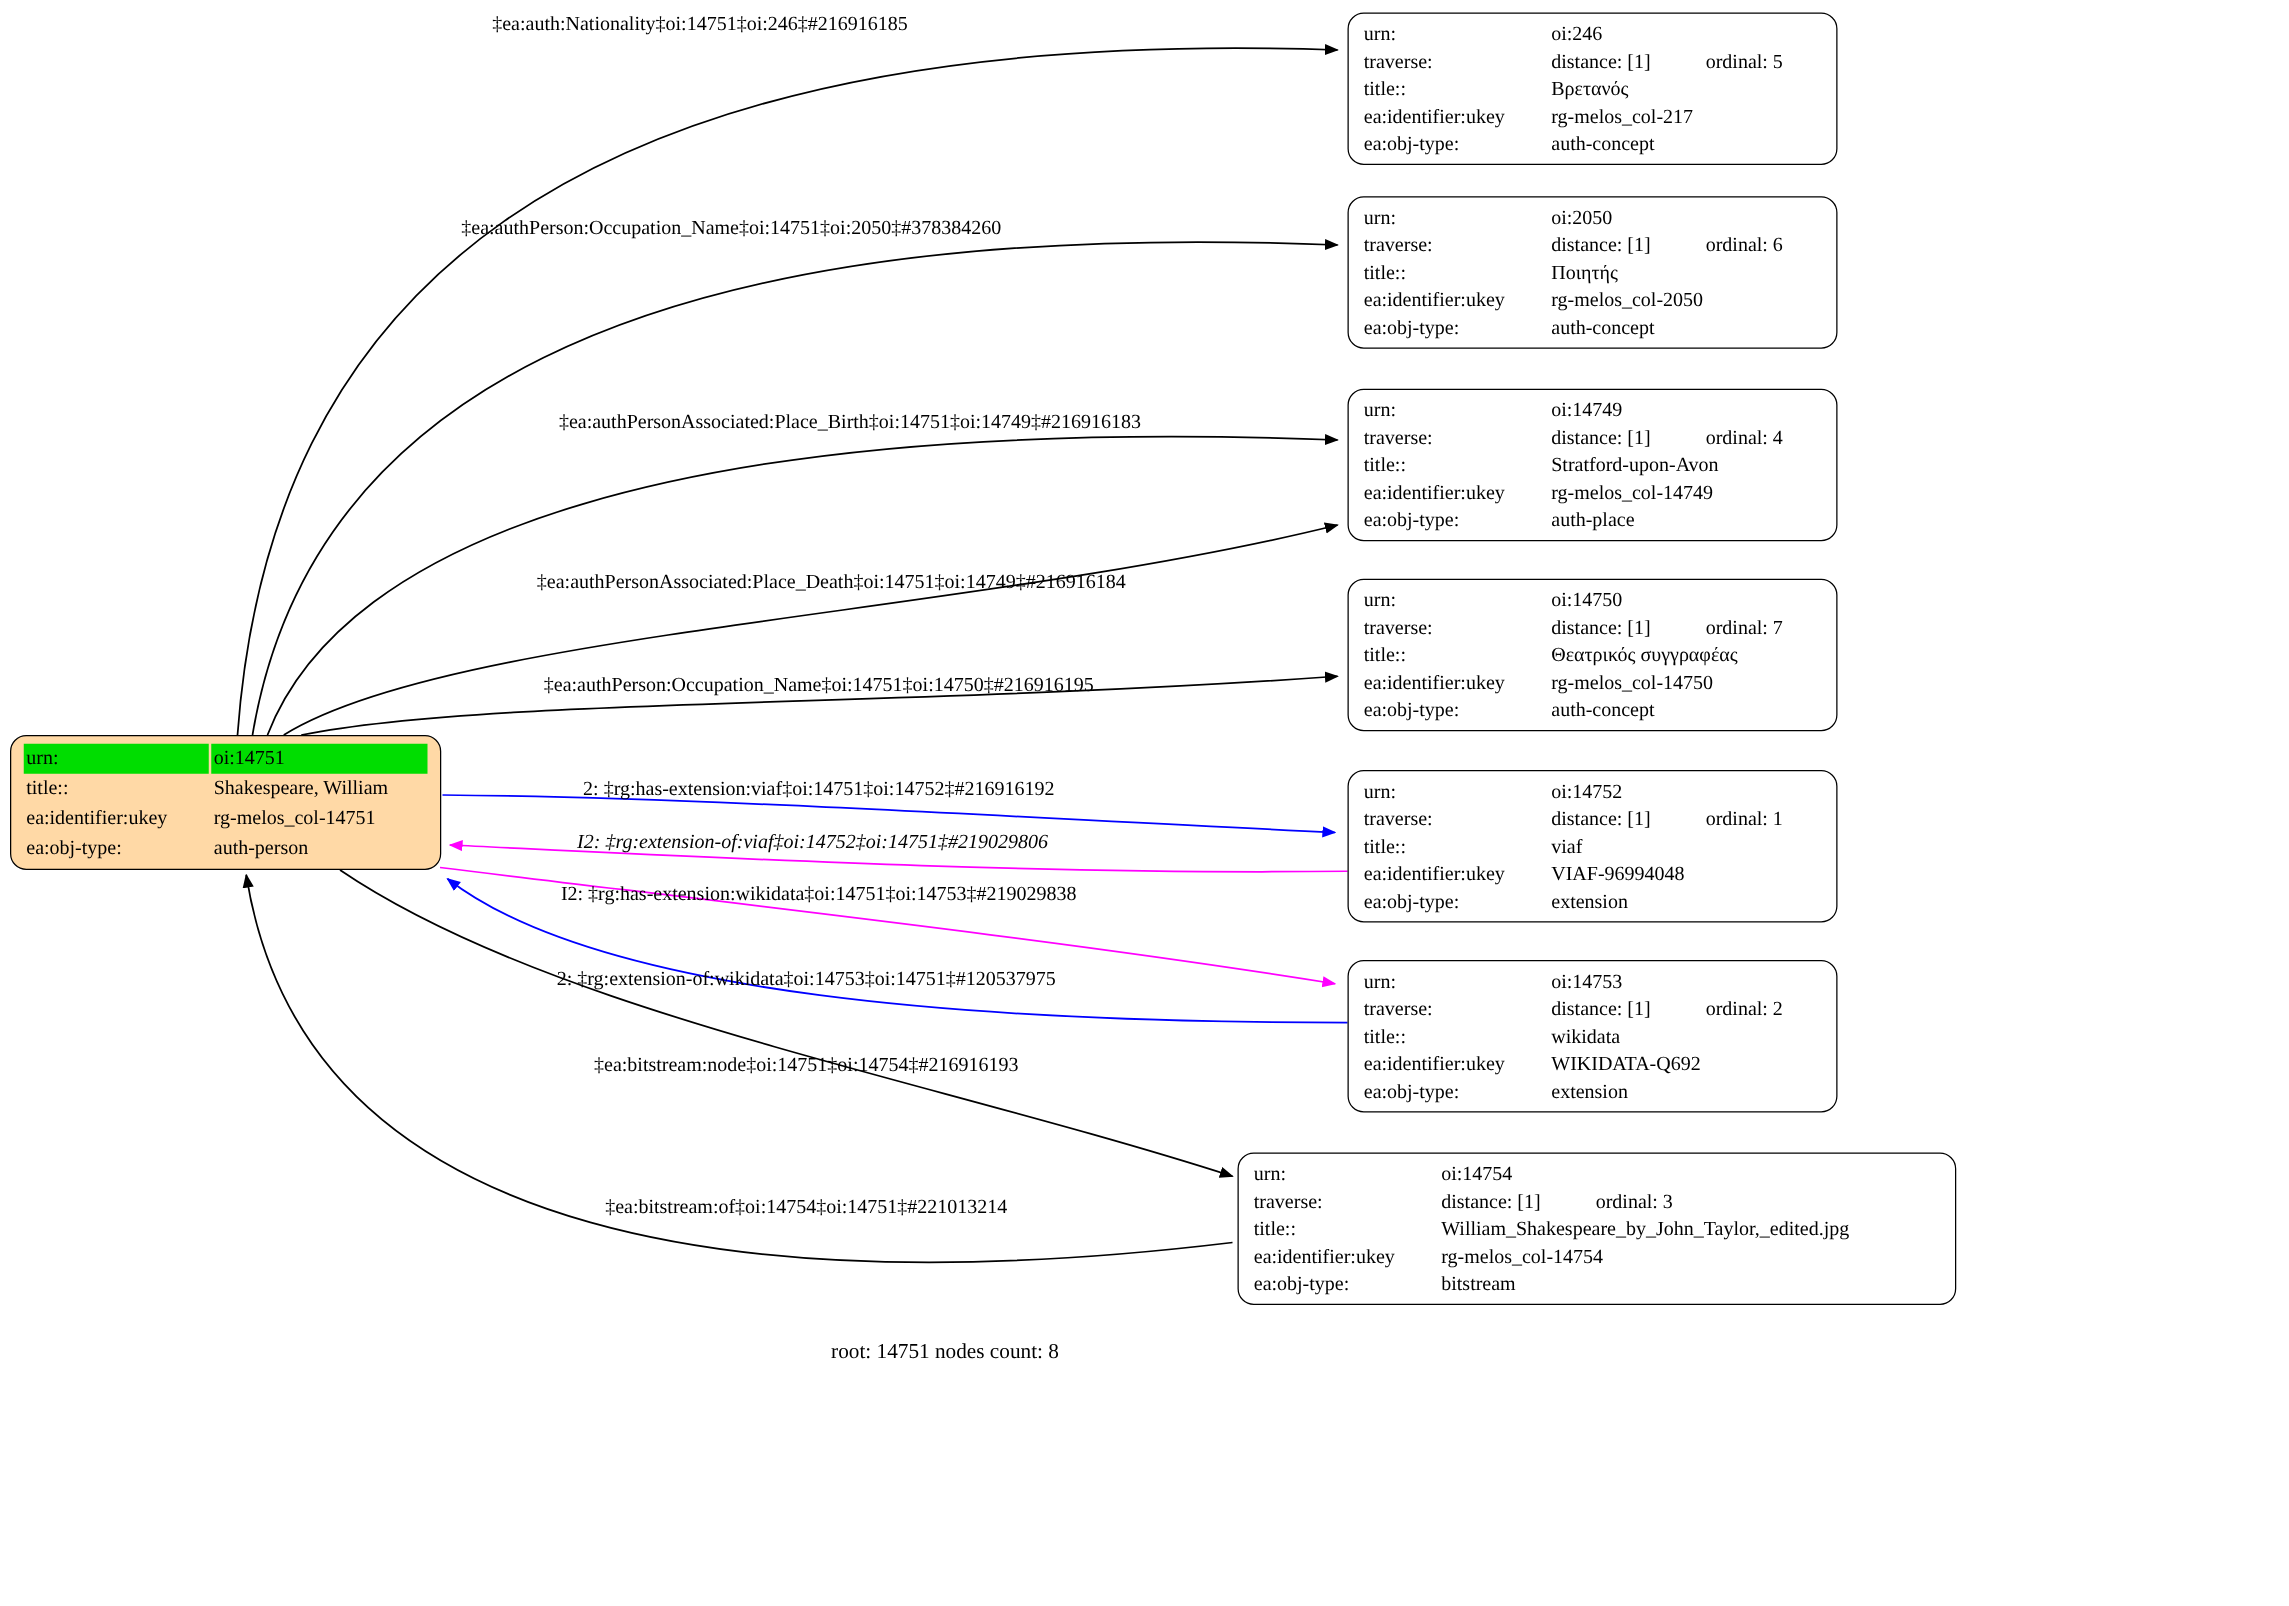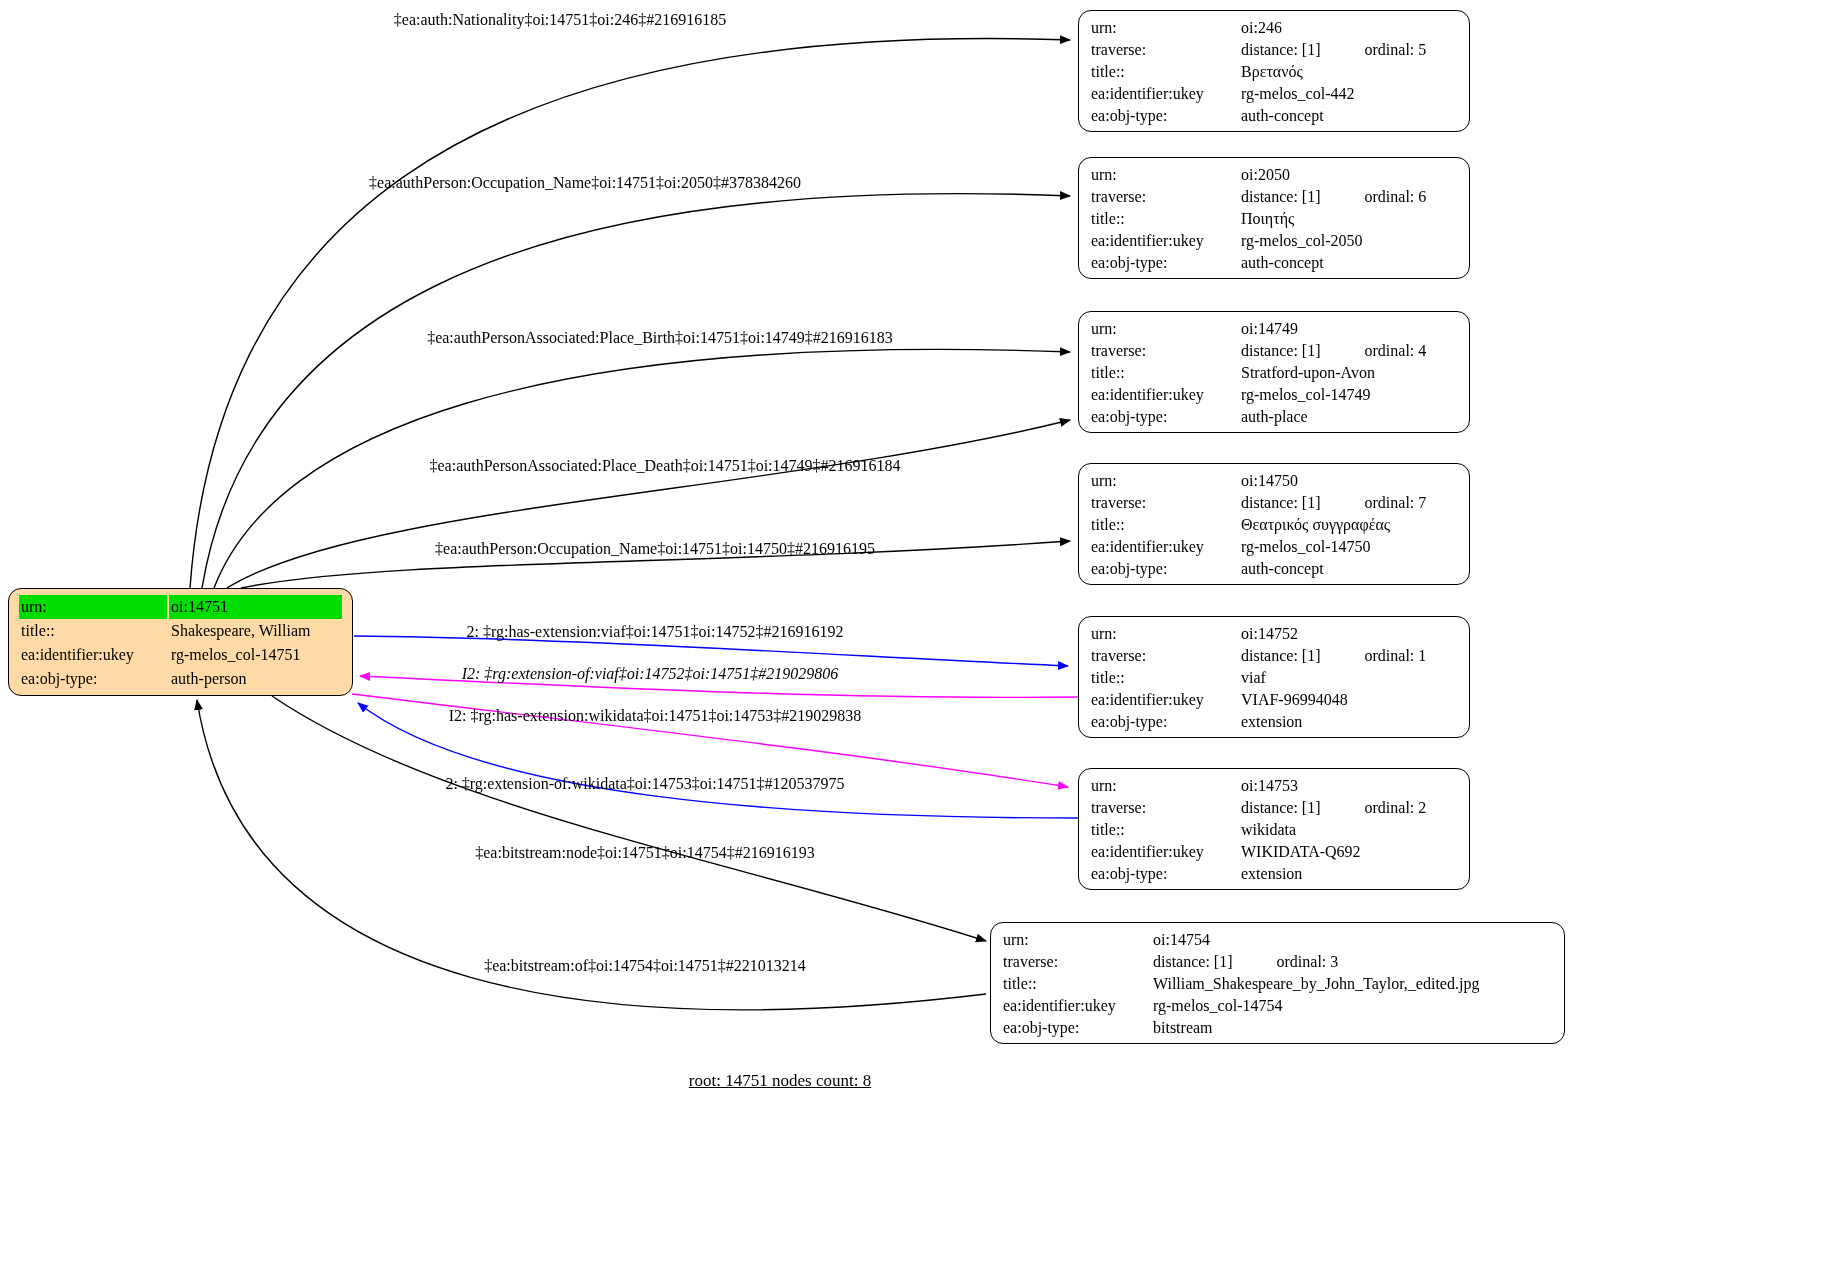--- a/index.html
+++ b/index.html
@@ -127,7 +127,7 @@
     </div>
     <div class="row">
       <span class="key">ea:identifier:ukey</span>
-      <span class="val">rg-melos_col-442</span>
+      <span class="val">rg-melos_col-217</span>
     </div>
     <div class="row">
       <span class="key">ea:obj-type:</span>

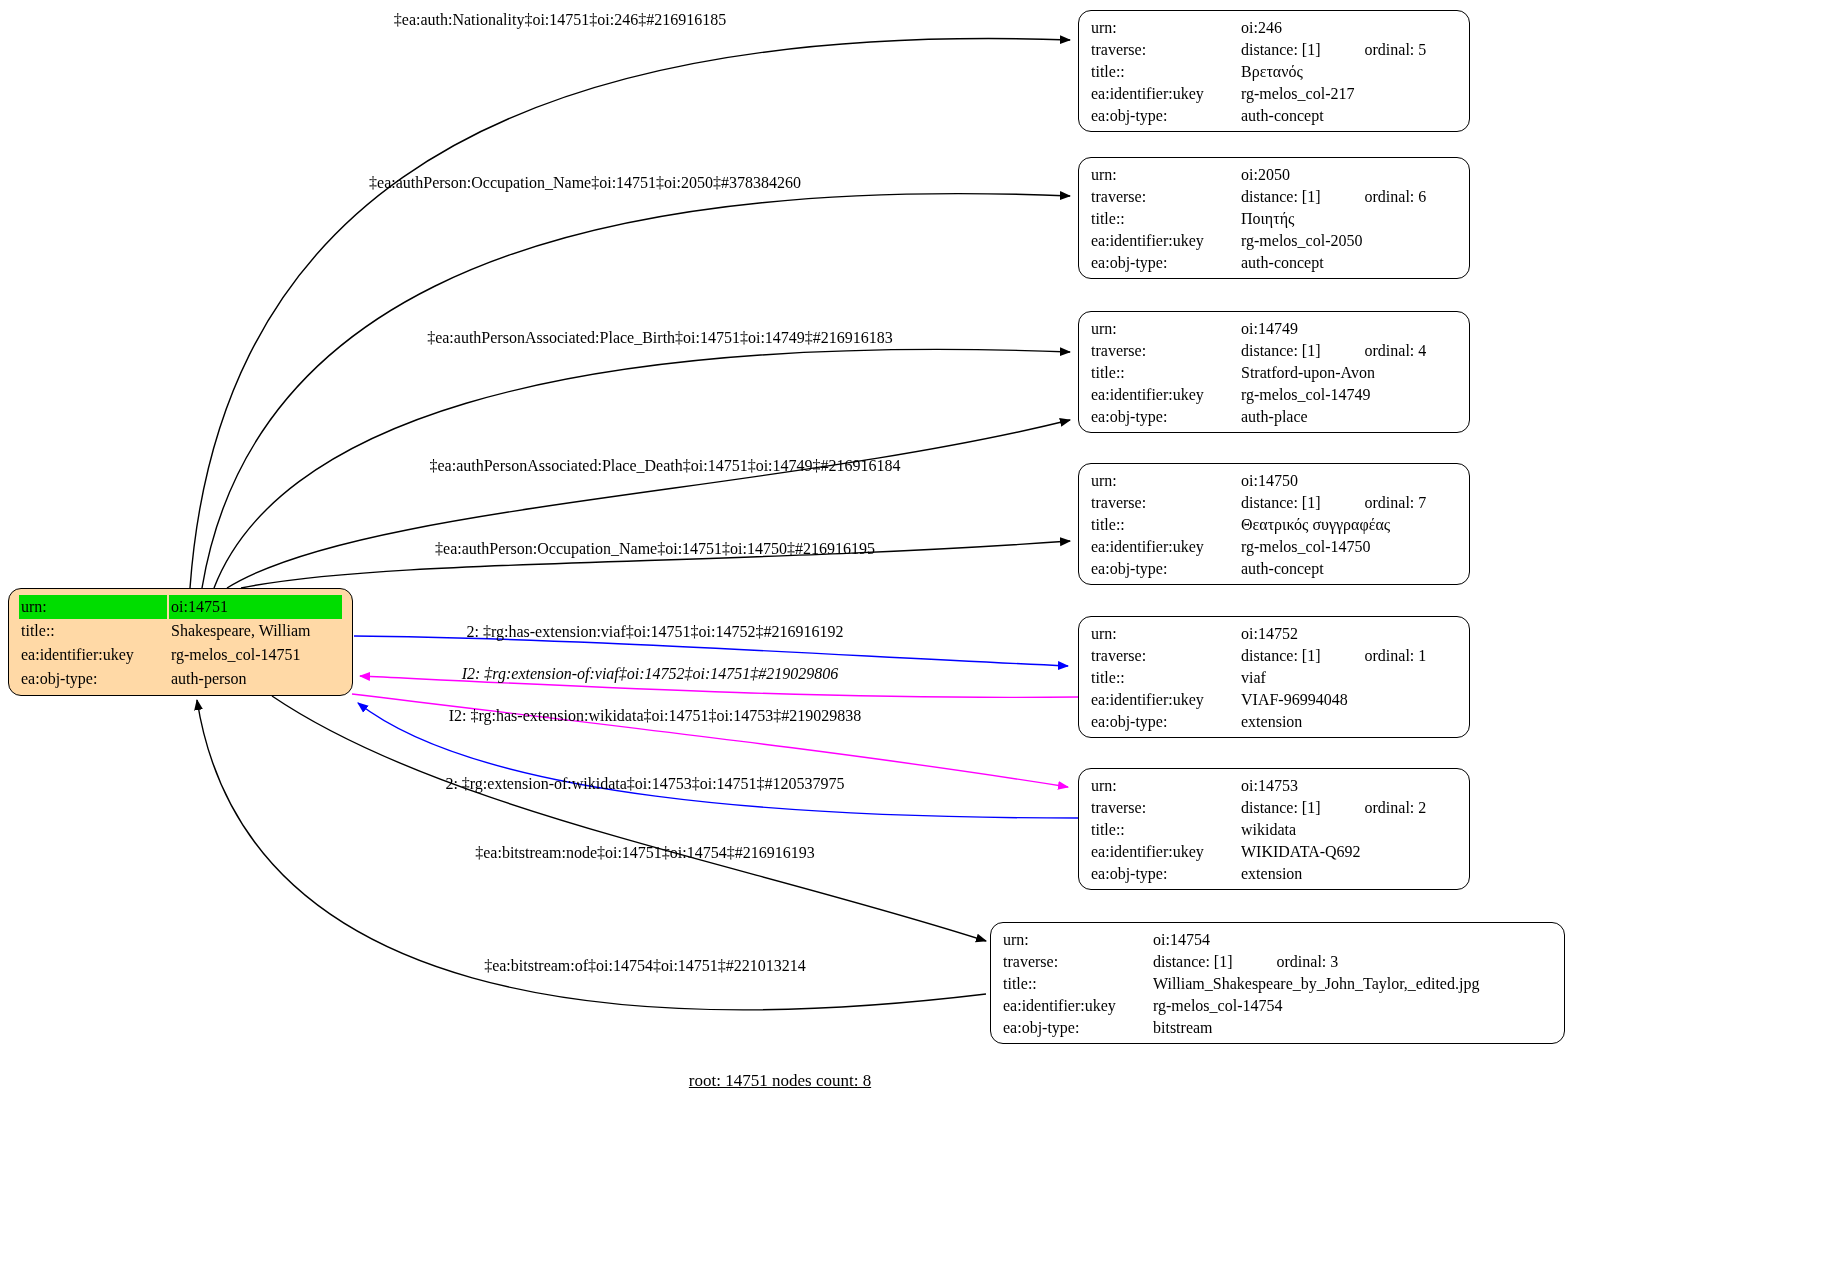--- a/index.html
+++ b/index.html
@@ -83,7 +83,7 @@
 
   <div class="edge-label" style="left:560px; top:11px;">‡ea:auth:Nationality‡oi:14751‡oi:246‡#216916185</div>
   <div class="edge-label" style="left:585px; top:174px;">‡ea:authPerson:Occupation_Name‡oi:14751‡oi:2050‡#378384260</div>
-  <div class="edge-label" style="left:660px; top:329px;">‡ea:authPersonAssociated:Place_Birth‡oi:14751‡oi:14749‡#216916183</div>
+  <div class="edge-label" style="left:680px; top:329px;">‡ea:authPersonAssociated:Place_Birth‡oi:14751‡oi:14749‡#216916183</div>
   <div class="edge-label" style="left:665px; top:457px;">‡ea:authPersonAssociated:Place_Death‡oi:14751‡oi:14749‡#216916184</div>
   <div class="edge-label" style="left:655px; top:540px;">‡ea:authPerson:Occupation_Name‡oi:14751‡oi:14750‡#216916195</div>
   <div class="edge-label" style="left:655px; top:623px;">2: ‡rg:has-extension:viaf‡oi:14751‡oi:14752‡#216916192</div>

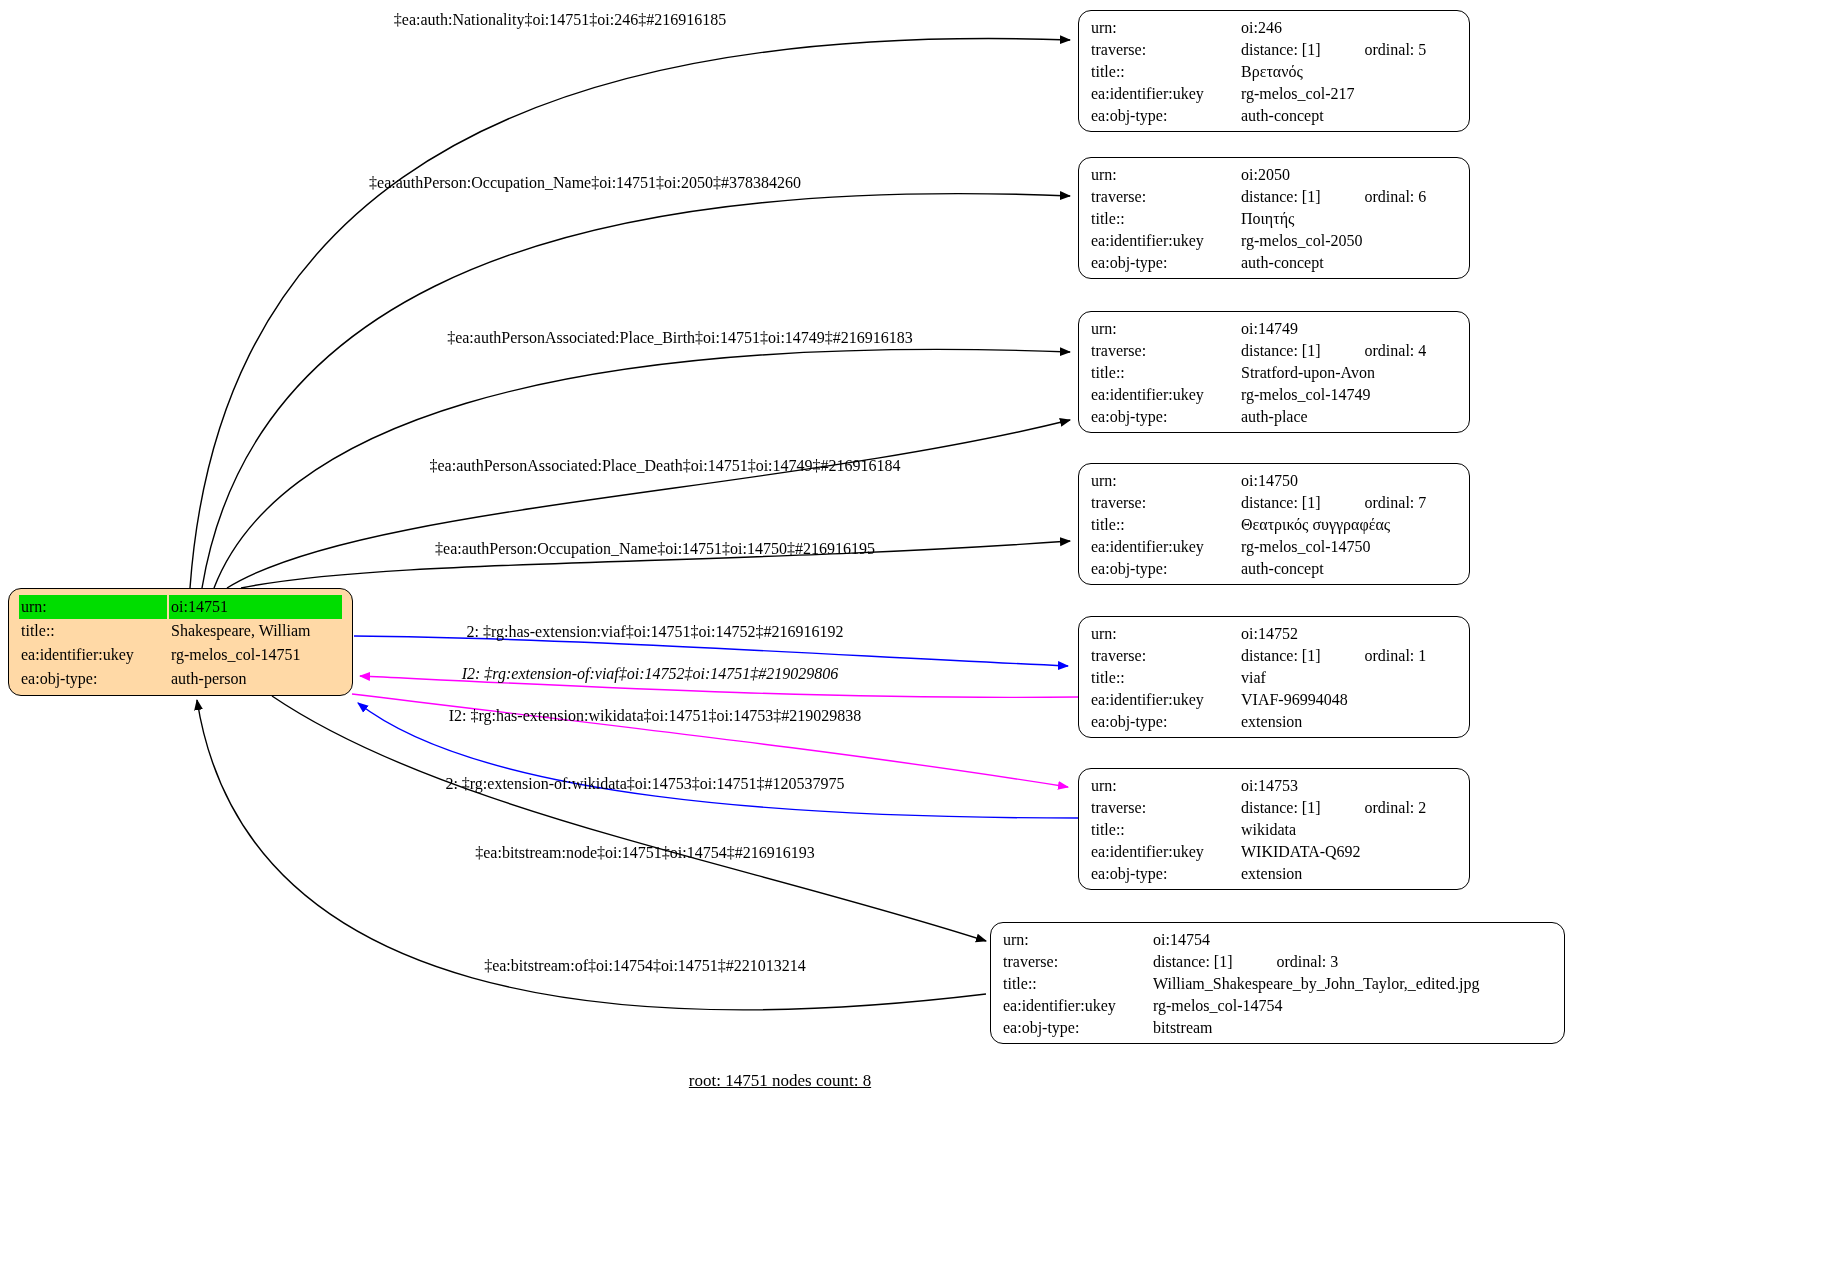--- a/index.html
+++ b/index.html
@@ -273,7 +273,7 @@
     </div>
   </div>
 
-  <div class="caption" style="left:780px; top:1071px;text-decoration:underline;">root: 14751 nodes count: 8</div>
+  <div class="caption" style="left:756px; top:1071px;">root: 14751 nodes count: 8</div>
 
 </div>
 

